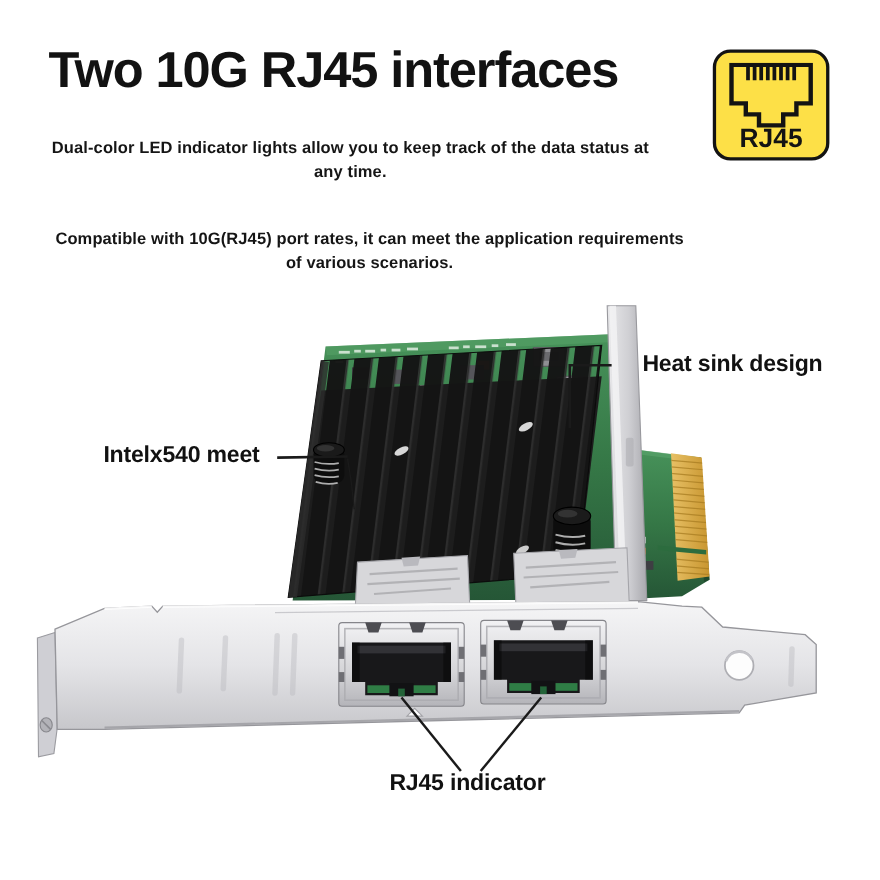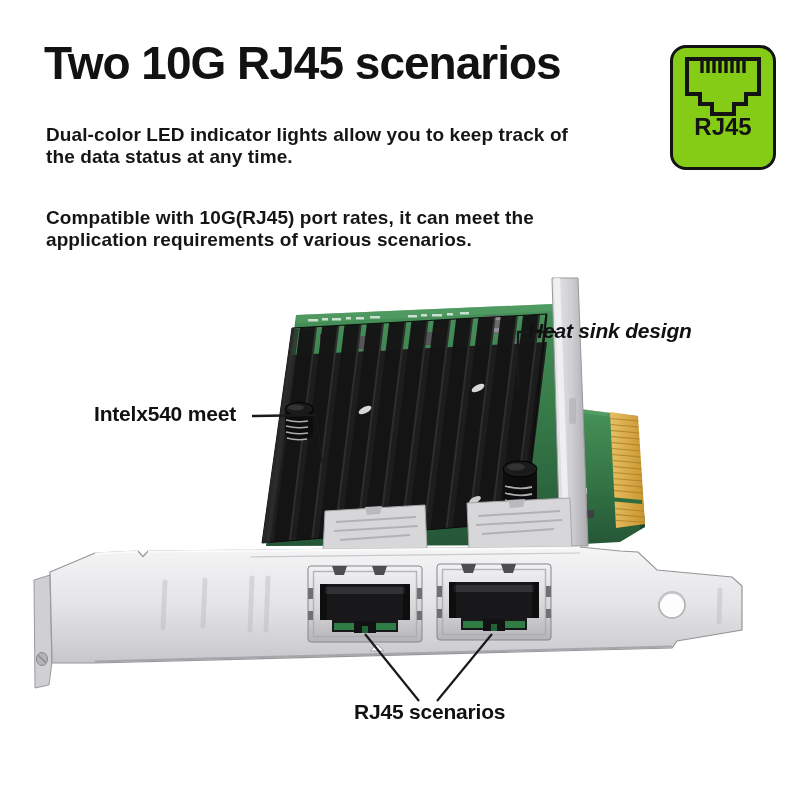--- a/index.html
+++ b/index.html
@@ -26,7 +26,7 @@
 
 <div class="page">
 
-  <div class="title">Two 10G RJ45 scenarios</div>
+  <div class="title">Two 10G RJ45 interfaces</div>
   <div class="para para1">Dual-color LED indicator lights allow you to keep track of the data status at any time.</div>
   <div class="para para2">Compatible with 10G(RJ45) port rates, it can meet the application requirements of various scenarios.</div>
 

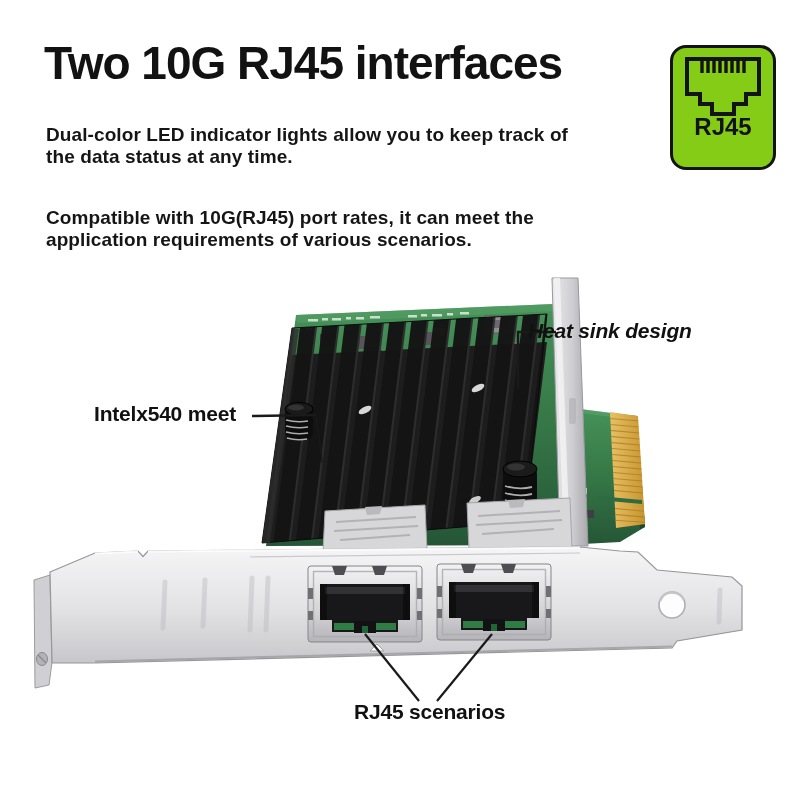--- a/index.html
+++ b/index.html
@@ -7,7 +7,7 @@
   .page{position:relative;width:800px;height:800px;background:#ffffff;overflow:hidden;}
   .title{position:absolute;left:44px;top:36px;width:620px;
          font-size:46px;font-weight:bold;color:#121212;letter-spacing:-1px;}
-  .para{position:absolute;color:#151515;font-size:19px;font-weight:bold;line-height:22px;letter-spacing:0.1px;}
+  .para{position:absolute;color:#151515;font-size:15px;font-weight:bold;line-height:22px;letter-spacing:0.1px;text-align:center;}
   .para1{left:46px;top:124px;width:545px;}
   .para2{left:46px;top:179px;width:580px;margin-top:28px;}
   .badge{position:absolute;left:648px;top:45px;width:106px;height:125px;

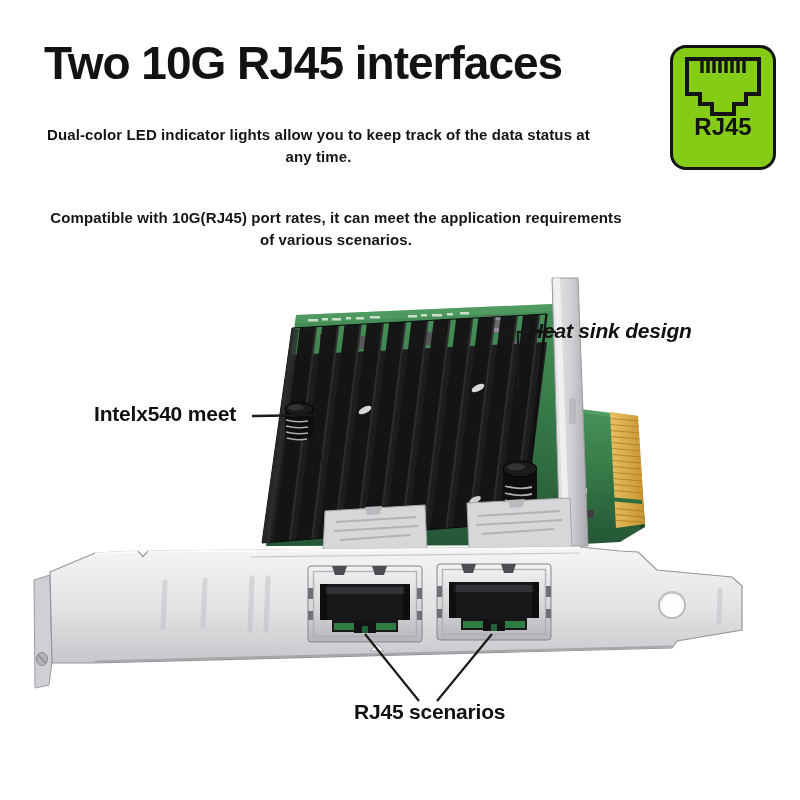--- a/index.html
+++ b/index.html
@@ -10,9 +10,9 @@
   .para{position:absolute;color:#151515;font-size:15px;font-weight:bold;line-height:22px;letter-spacing:0.1px;text-align:center;}
   .para1{left:46px;top:124px;width:545px;}
   .para2{left:46px;top:179px;width:580px;margin-top:28px;}
-  .badge{position:absolute;left:648px;top:45px;width:106px;height:125px;
-         border:3.5px solid #131313;border-radius:16px;background:#84cc16;
-         display:flex;flex-direction:column;align-items:center;justify-content:flex-start;box-sizing:border-box;margin-left:22px;}
+  .badge{position:absolute;left:648px;top:45px;width:106px;height:101px;
+         border:3.5px solid #131313;border-radius:16px;background:#fde047;
+         display:flex;flex-direction:column;align-items:center;justify-content:flex-start;box-sizing:border-box;}
   .badge .jack{margin-top:9px;}
   .badge .badge-label{font-size:24px;font-weight:bold;color:#131313;line-height:24px;margin-top:-2px;letter-spacing:0;}
   .callout{position:absolute;color:#111111;font-size:21px;font-weight:bold;letter-spacing:-0.2px;white-space:nowrap;}

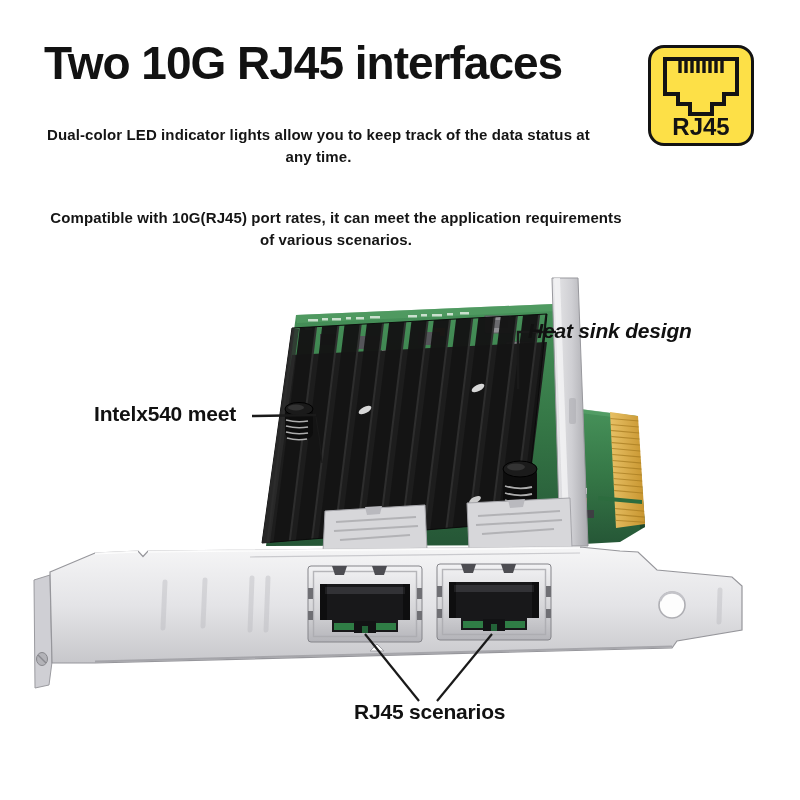--- a/index.html
+++ b/index.html
@@ -16,7 +16,7 @@
   .badge .jack{margin-top:9px;}
   .badge .badge-label{font-size:24px;font-weight:bold;color:#131313;line-height:24px;margin-top:-2px;letter-spacing:0;}
   .callout{position:absolute;color:#111111;font-size:21px;font-weight:bold;letter-spacing:-0.2px;white-space:nowrap;}
-  .co-heatsink{left:528px;top:319px;font-style:italic;}
+  .co-heatsink{left:584px;top:319px;}
   .co-chip{left:94px;top:402px;}
   .co-ports{left:354px;top:700px;}
   .photo{position:absolute;left:20px;top:260px;}

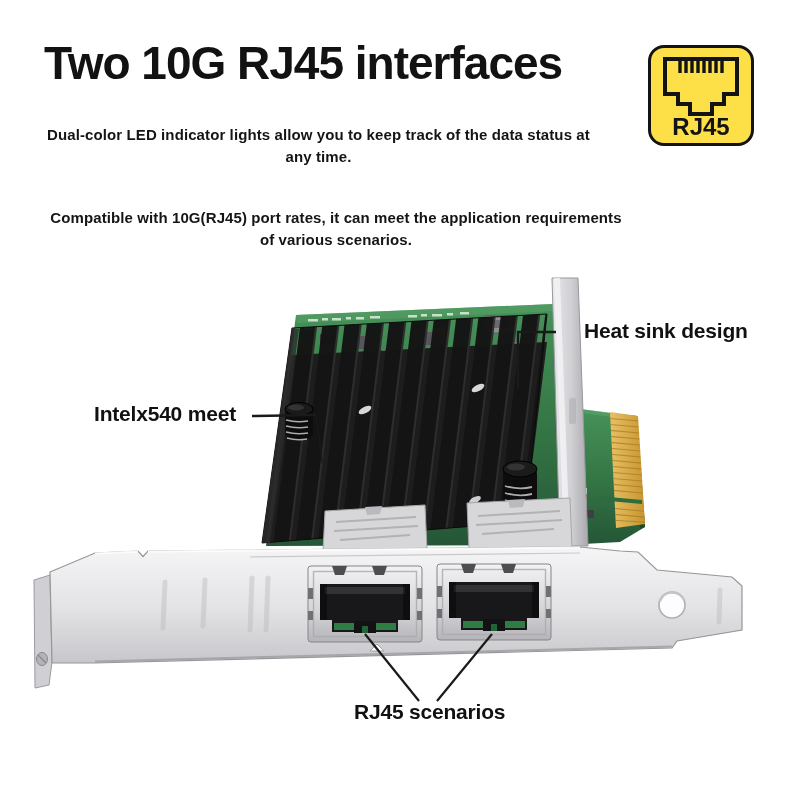--- a/index.html
+++ b/index.html
@@ -278,7 +278,7 @@
 
   <div class="callout co-heatsink">Heat sink design</div>
   <div class="callout co-chip">Intelx540 meet</div>
-  <div class="callout co-ports">RJ45 scenarios</div>
+  <div class="callout co-ports">RJ45 indicator</div>
 
 </div>
 

